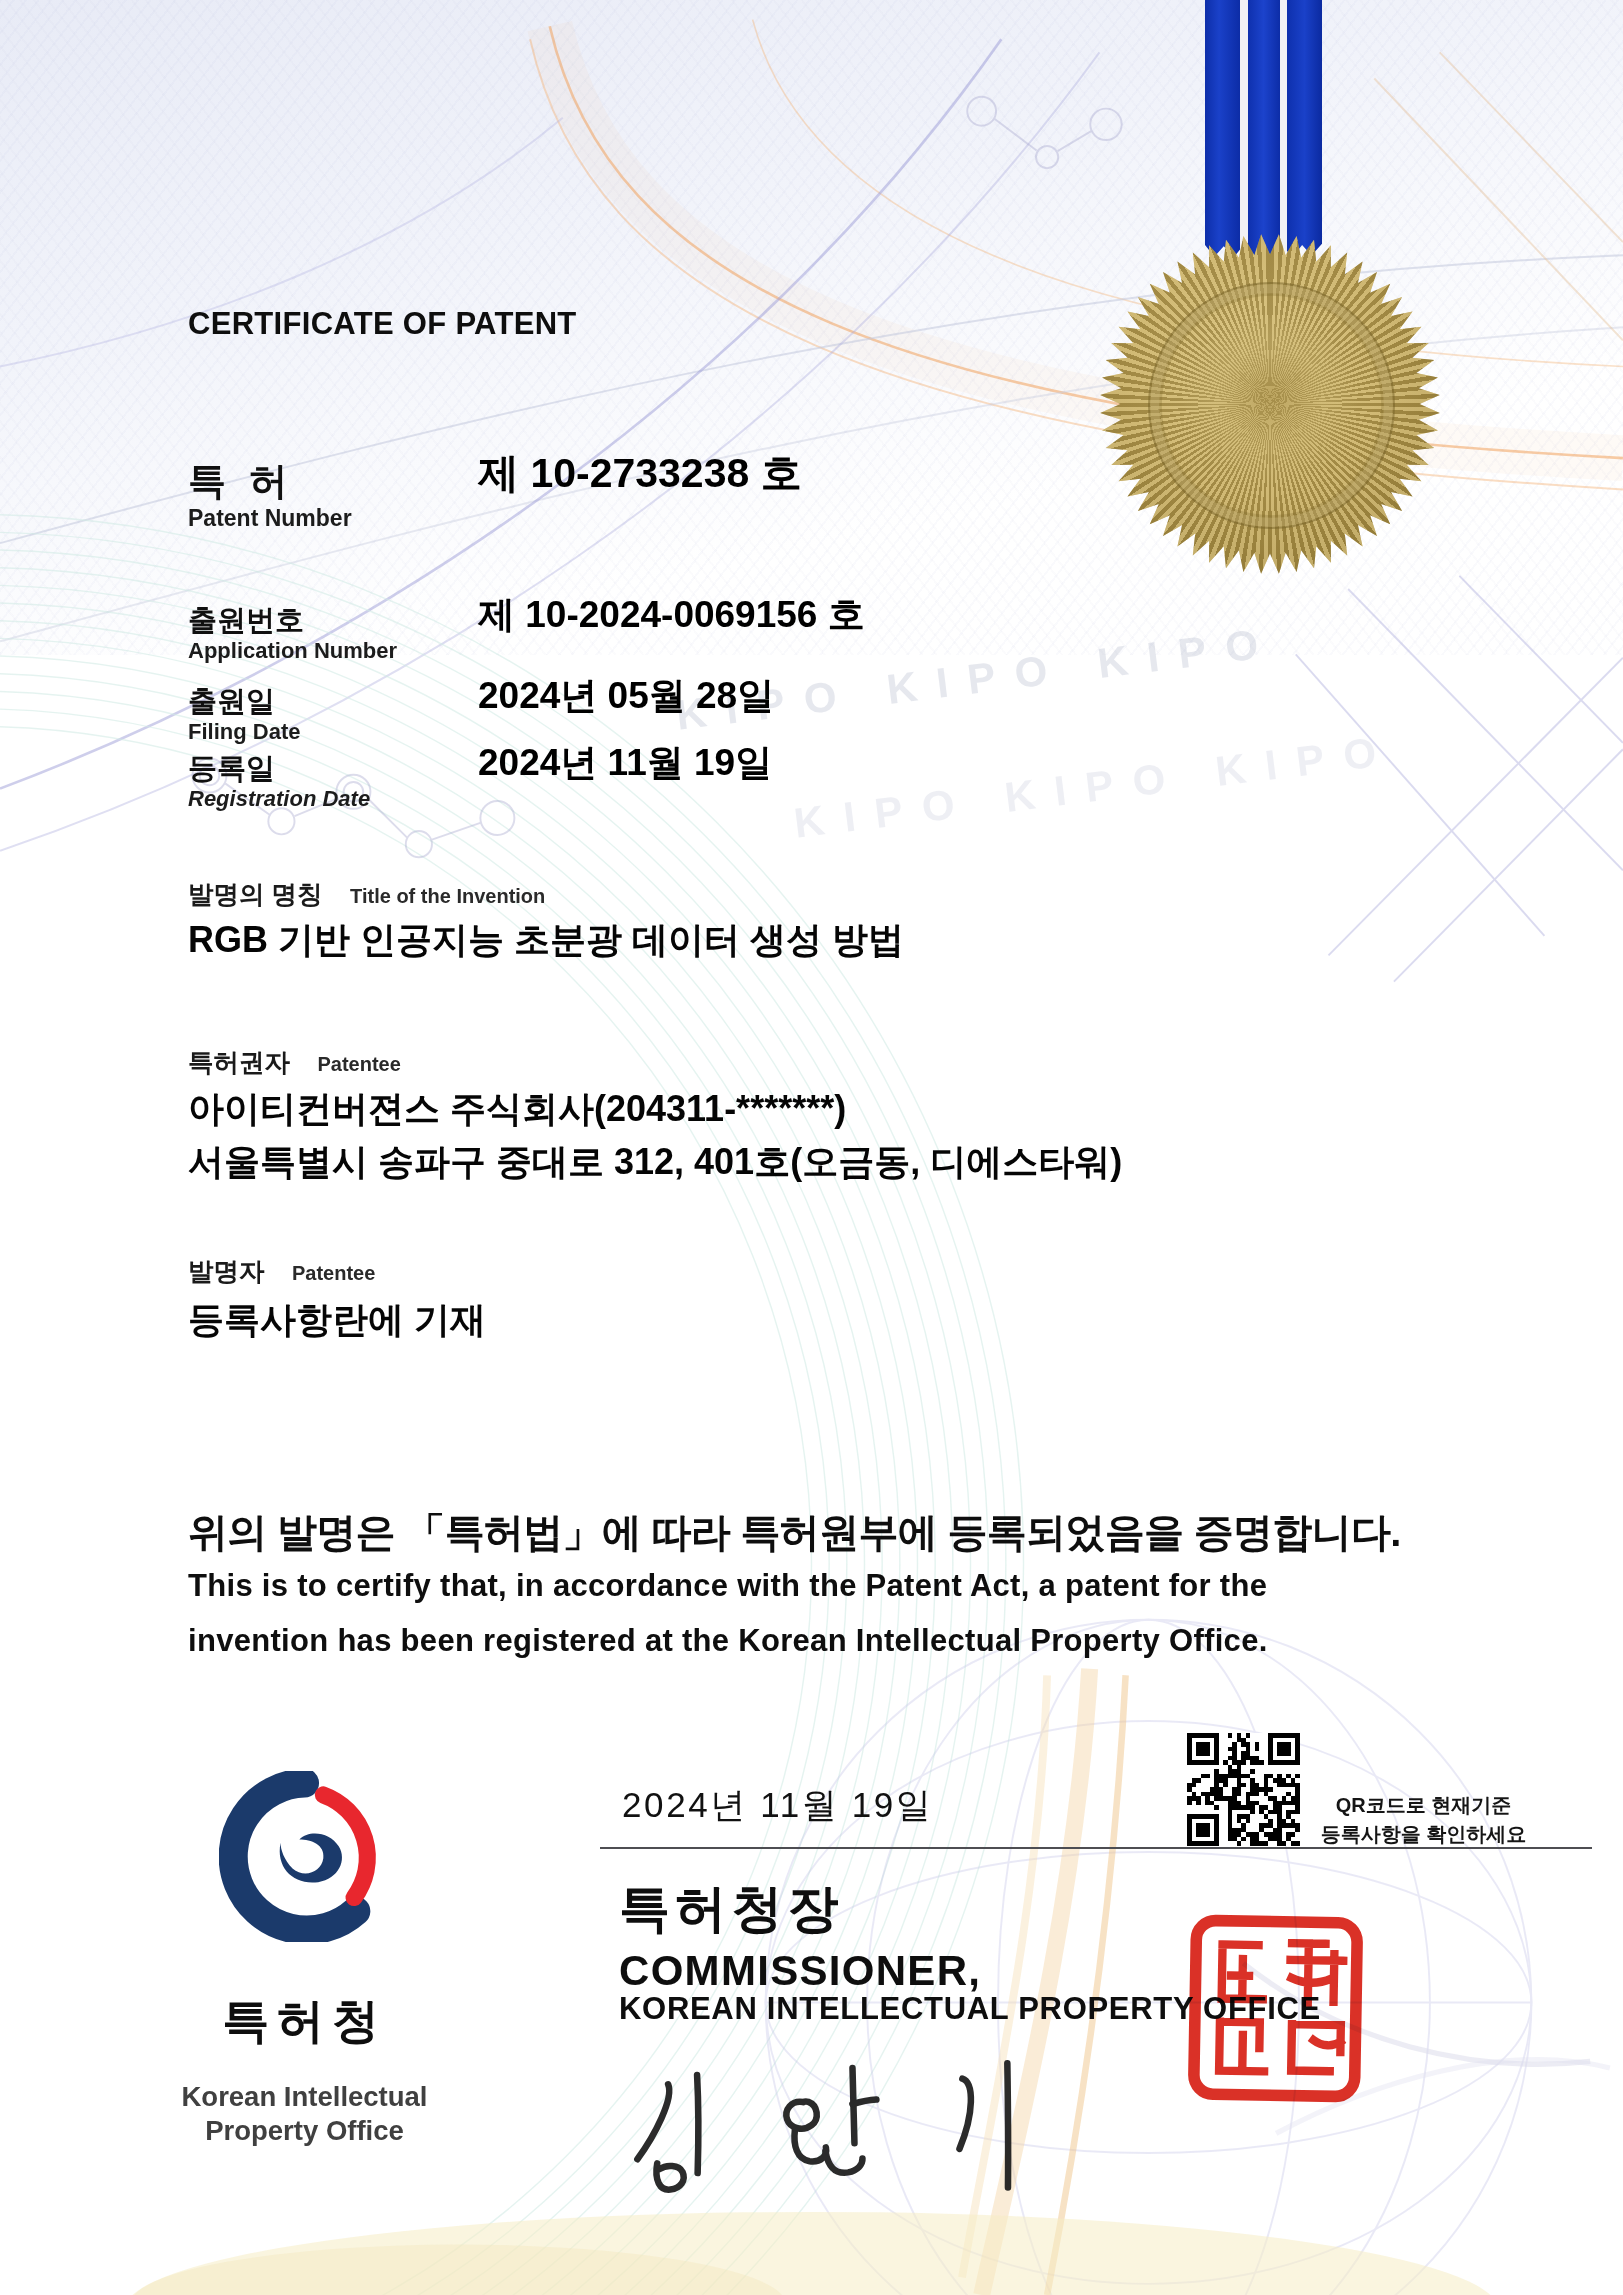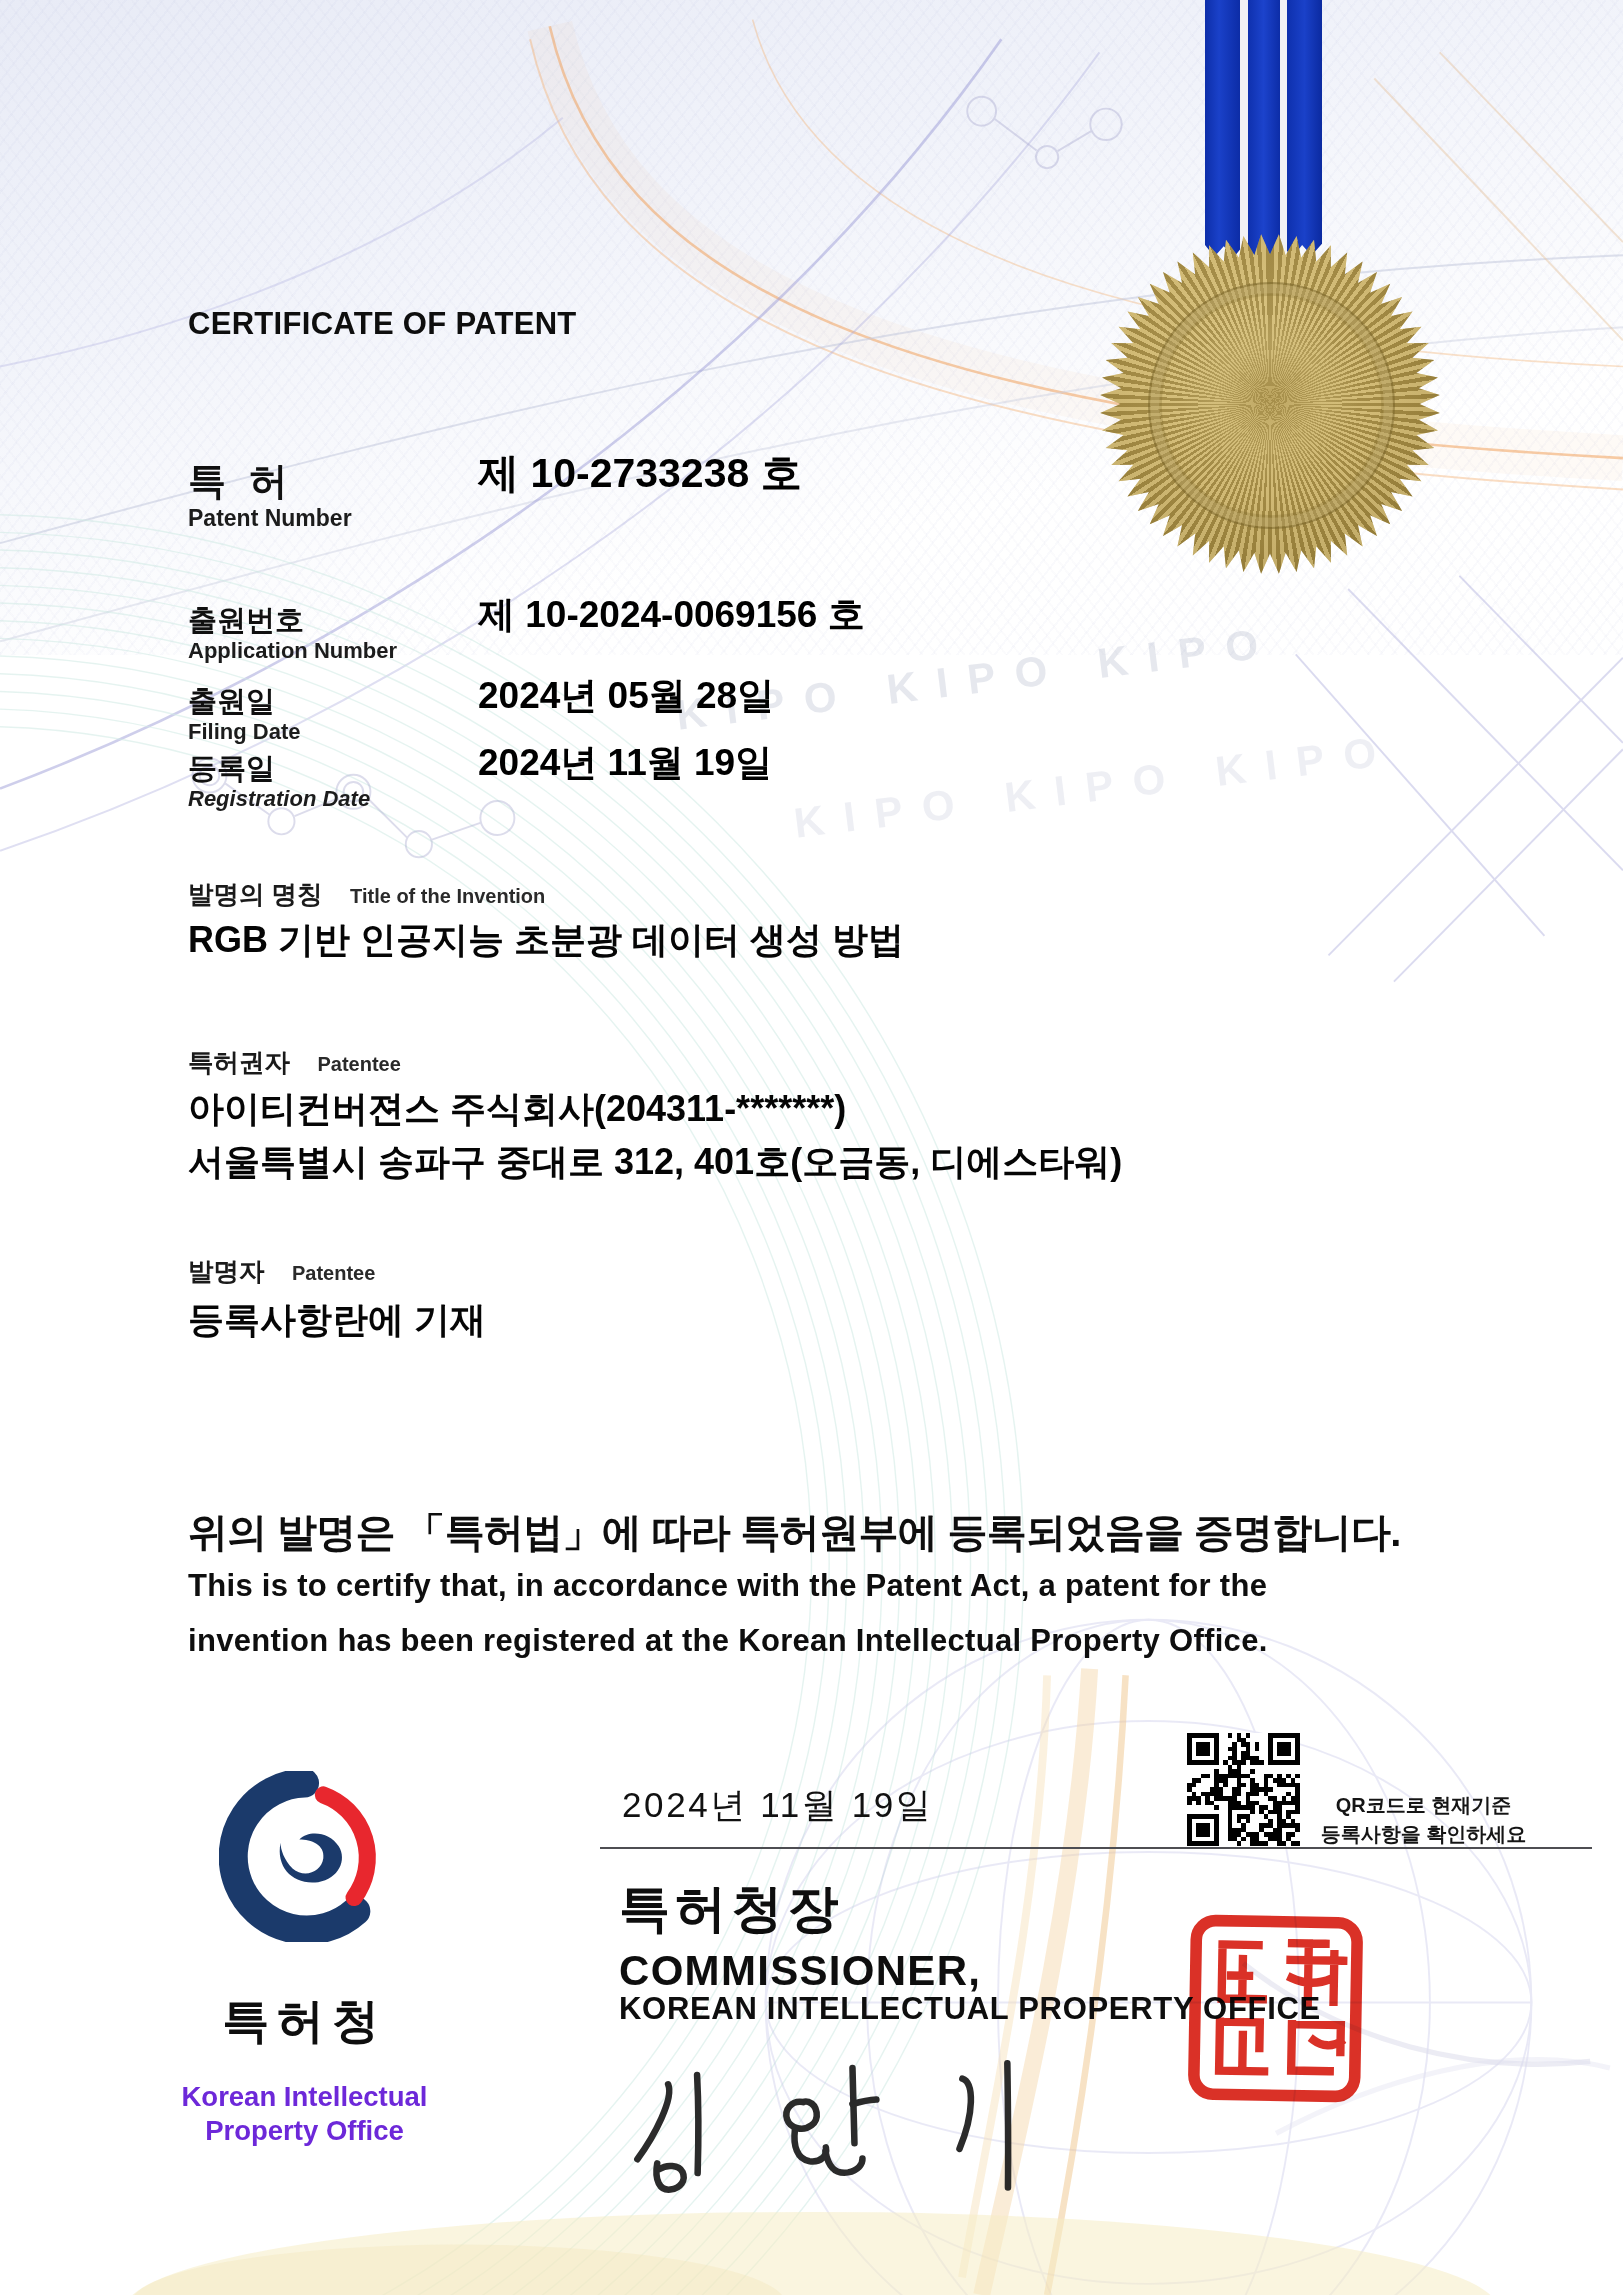--- a/index.html
+++ b/index.html
@@ -64,7 +64,7 @@
   .logo{left:219px;top:1771px;width:171px;height:171px;}
   .agency-ko{left:141px;top:1990px;width:327px;text-align:center;font-size:47px;font-weight:800;letter-spacing:7.9px;}
   .agency-en{left:108px;top:2080px;width:393px;text-align:center;font-size:27.5px;font-weight:700;
-             line-height:1.22;color:#6d28d9;}
+             line-height:1.22;color:#404040;}
 </style>
 </head>
 <body>

